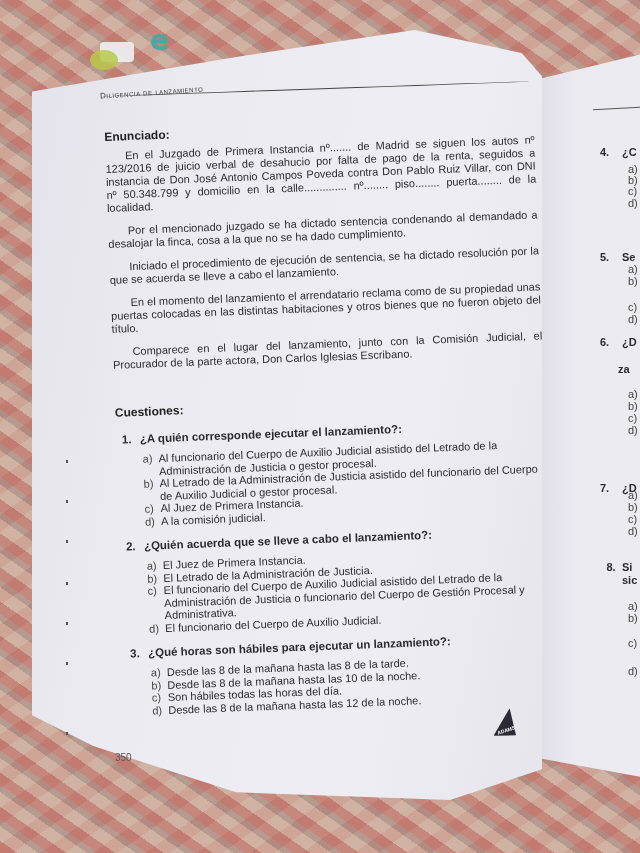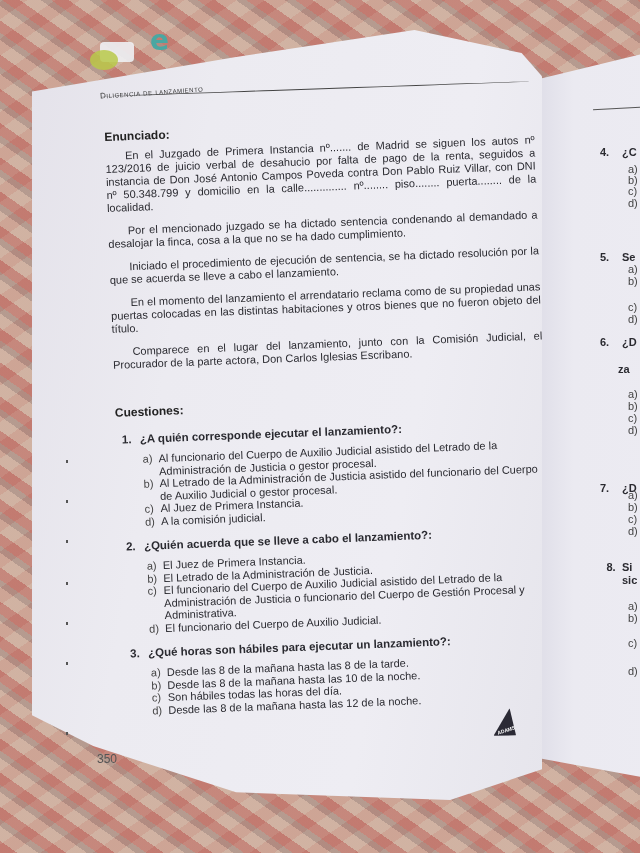--- a/index.html
+++ b/index.html
@@ -50,7 +50,7 @@
   .opt { display: flex; font-size: 11px; line-height: 12.5px; }
   .opt-letter { width: 16px; flex-shrink: 0; color: #444; }
   .page-number {
-    position: absolute; left: 97px; top: 752px; font-size: 12px; color: #555;
+    position: absolute; left: 115px; top: 752px; font-size: 10px; color: #555;
     font-family: "Liberation Sans", sans-serif;
   }
   .logo-badge {

